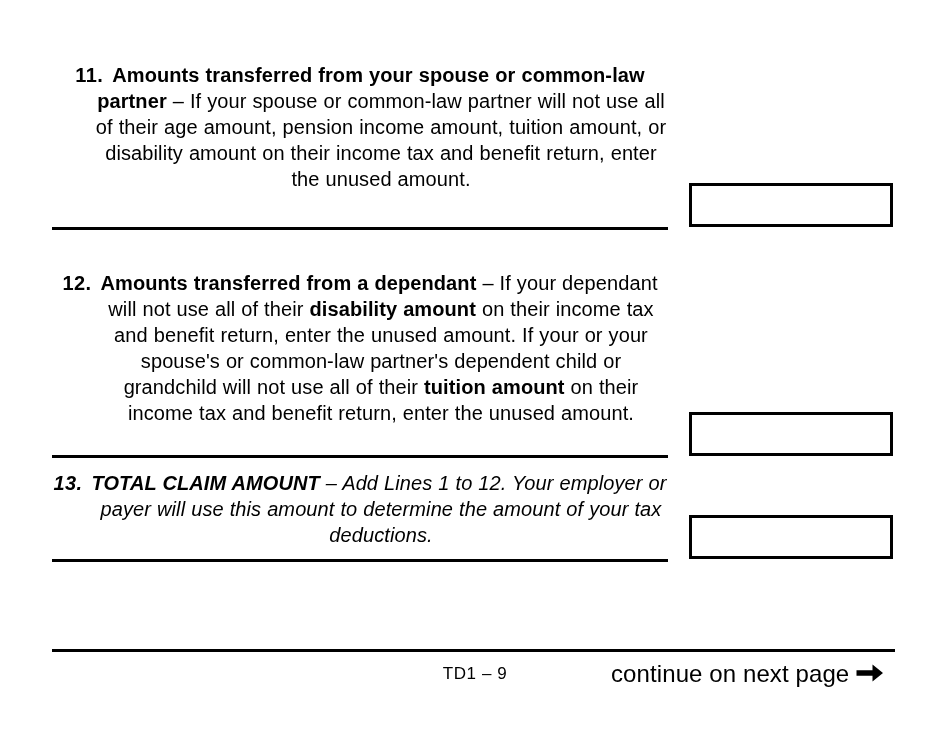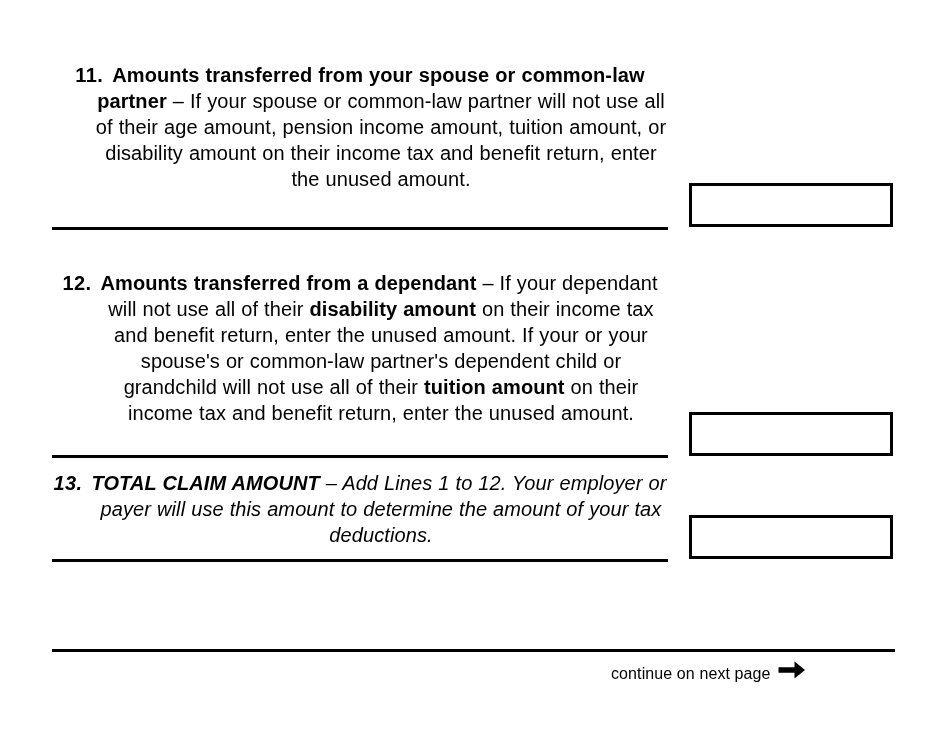--- a/index.html
+++ b/index.html
@@ -147,6 +147,7 @@
 
   <div class="footer-rule"></div>
 
+  <div class="footer-page-id">TD1 – 9</div>
 
   <div class="footer-continue">
     <span>continue on next page</span><span class="arrow-icon"><svg width="28" height="20" viewBox="0 0 28 20" aria-hidden="true">

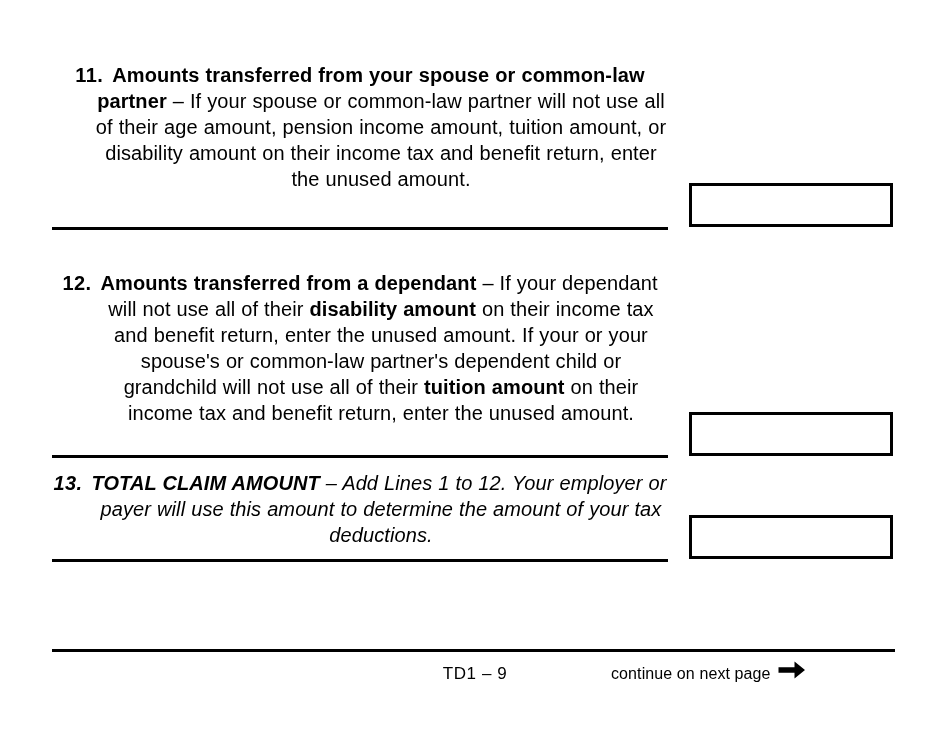--- a/index.html
+++ b/index.html
@@ -99,7 +99,7 @@
     position: absolute;
     top: 660px;
     left: 611px;
-    font-size: 16px;
+    font-size: 24px;
     letter-spacing: 0.1px;
     white-space: nowrap;
   }

